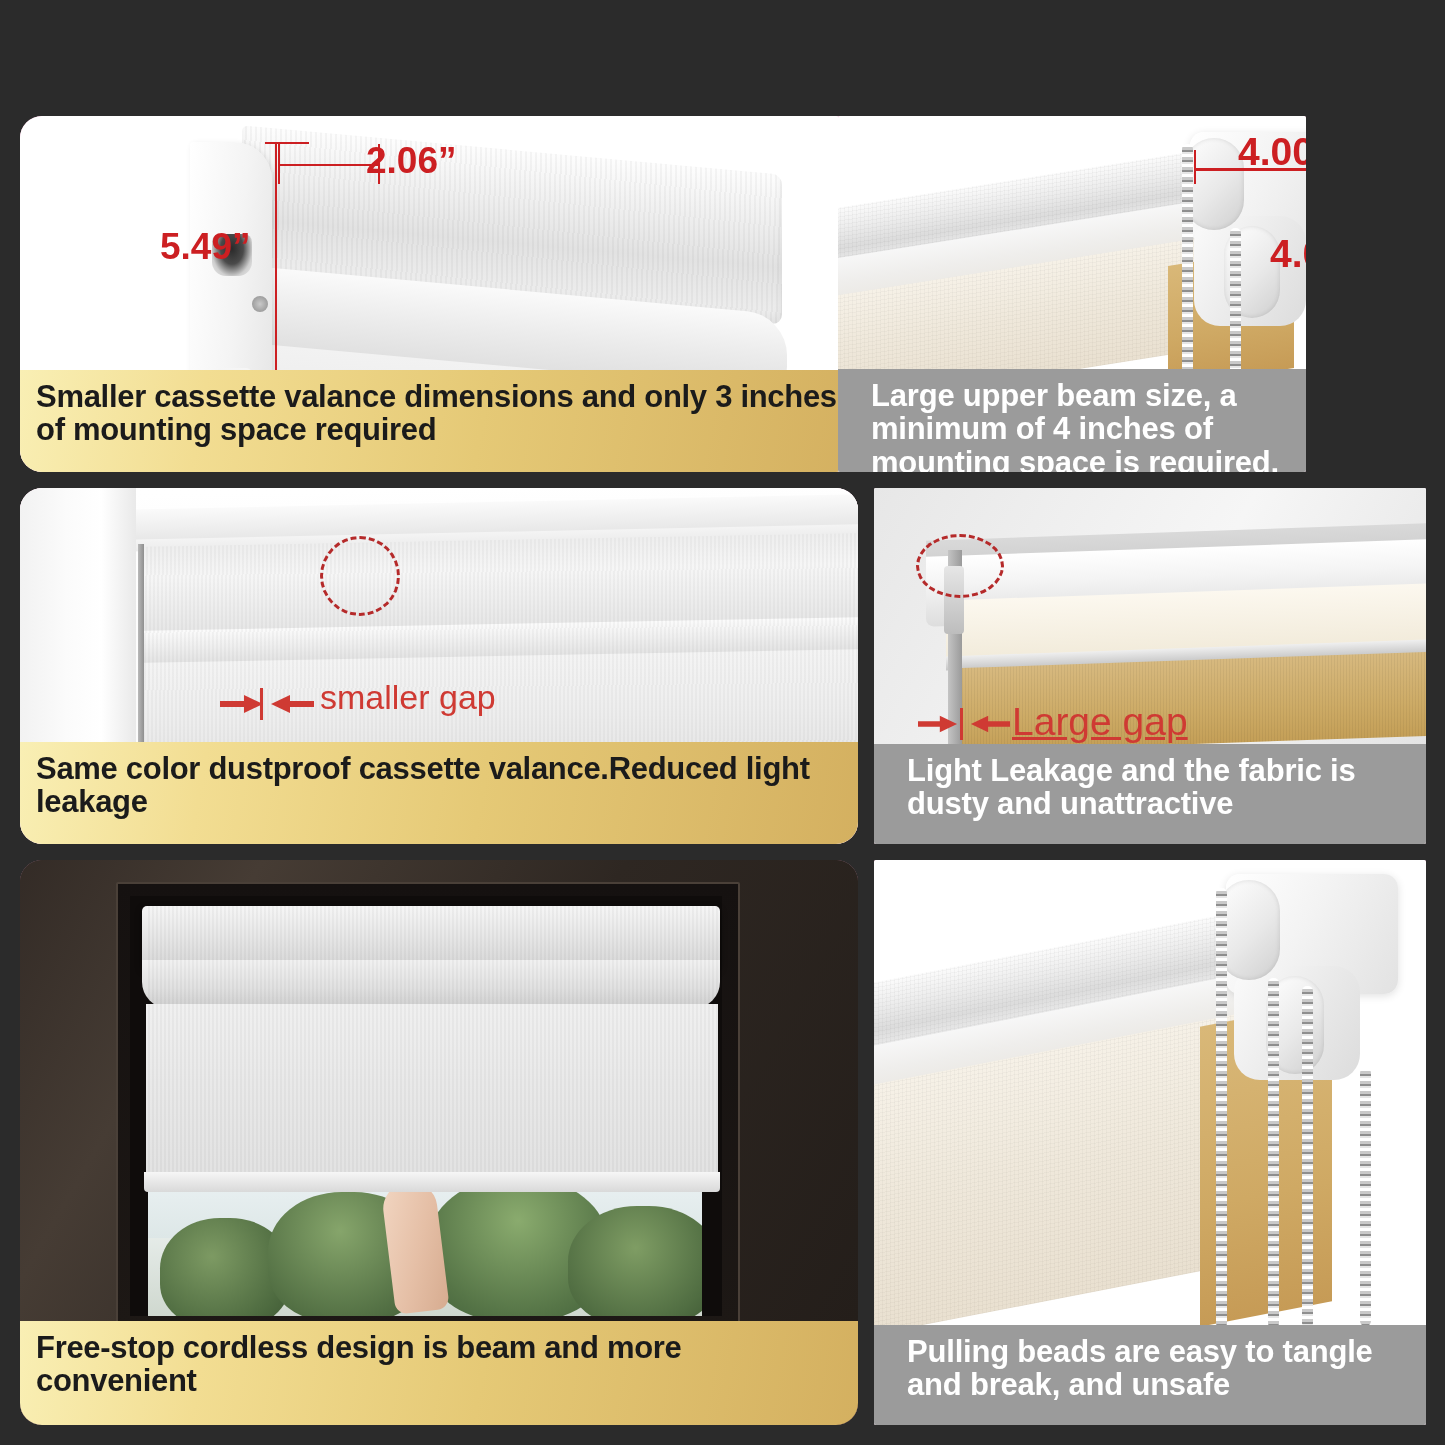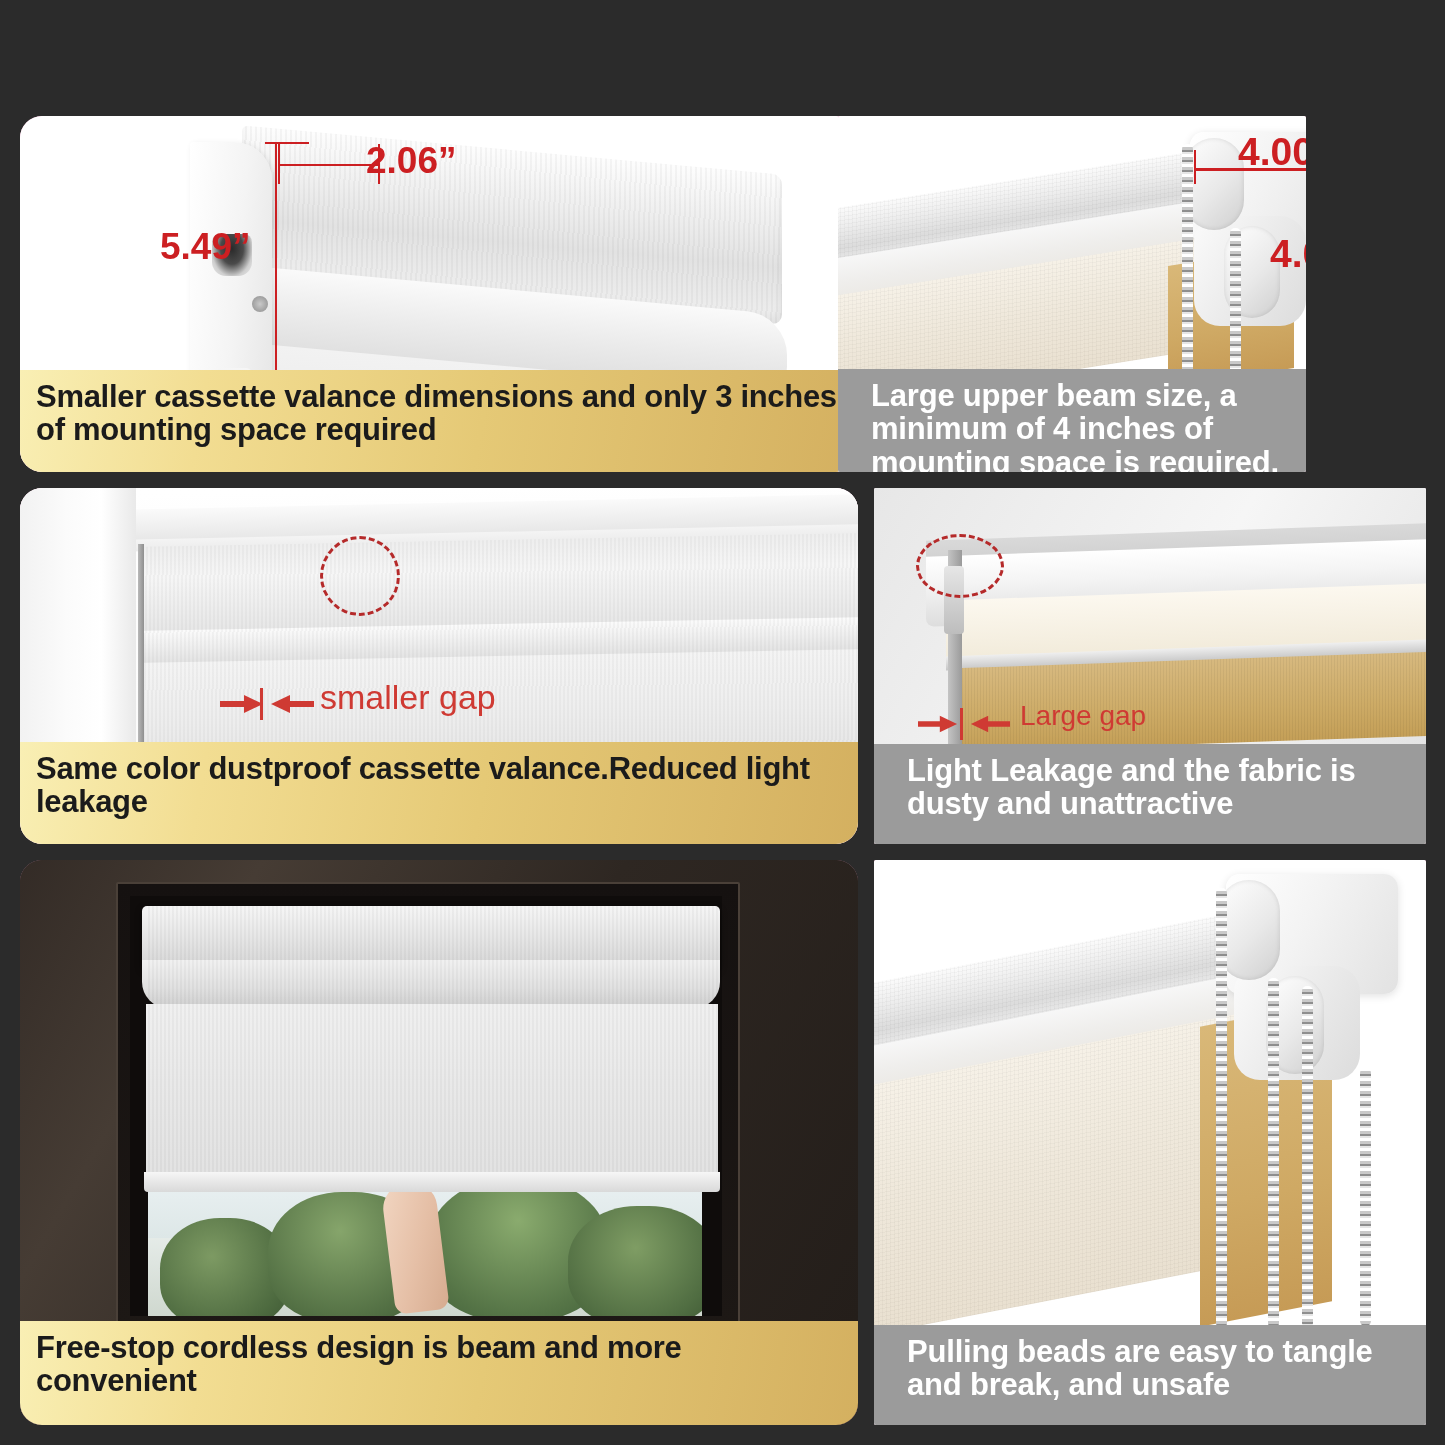--- a/index.html
+++ b/index.html
@@ -408,7 +408,7 @@
       <svg style="position:absolute;left:96px;top:226px;" width="40" height="20" viewBox="0 0 44 22">
         <path d="M44 8 L20 8 L20 2 L1 11 L20 20 L20 14 L44 14 Z" fill="#cf3a33"></path>
       </svg>
-      <div class="annot" style="left:146px;top:212px;font-size:28px;">Large gap</div>
+      <div class="annot" style="left:138px;top:212px;font-size:39px;text-decoration:underline;">Large gap</div>
     </div>
 
     <div class="caption gray">

